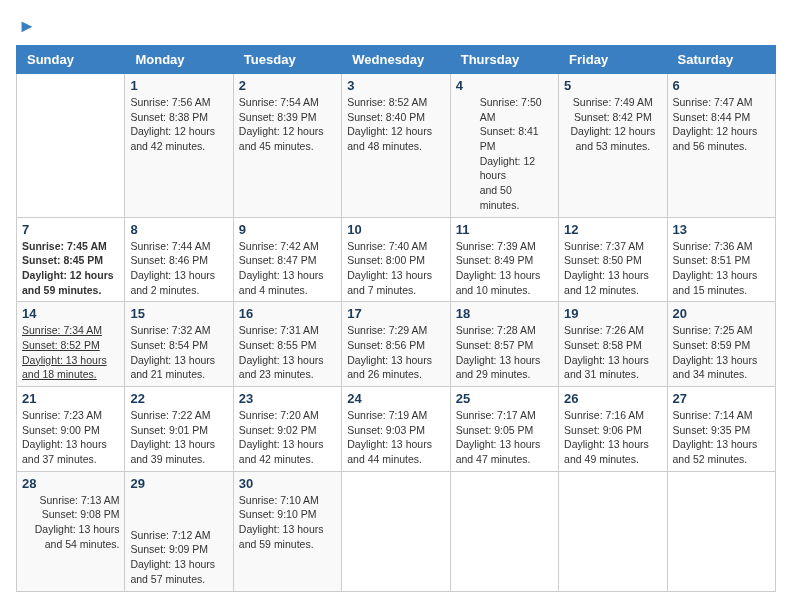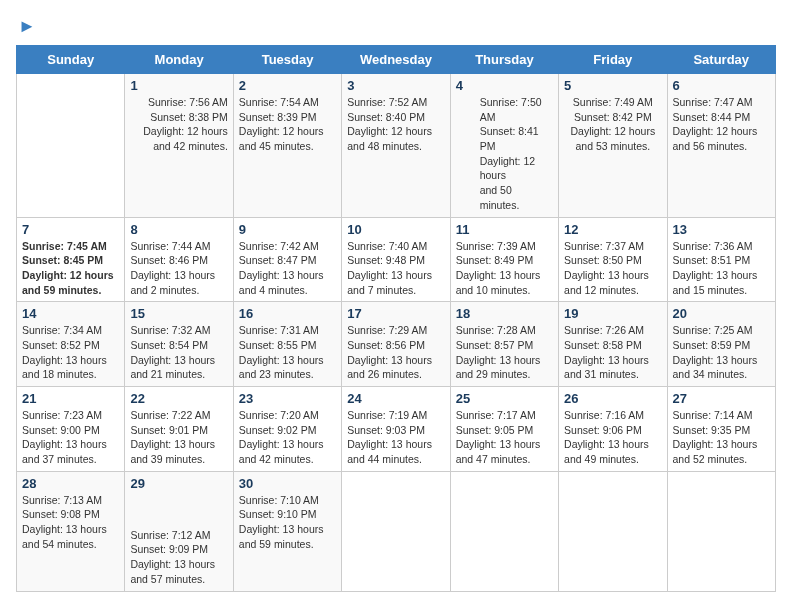--- a/index.html
+++ b/index.html
@@ -64,7 +64,7 @@
     thead tr th {
       background: #3a7fc1;
       color: #fff;
-      text-align: center;
+      text-align: left;
       padding: 6px 10px;
       font-size: 13px;
       font-weight: bold;

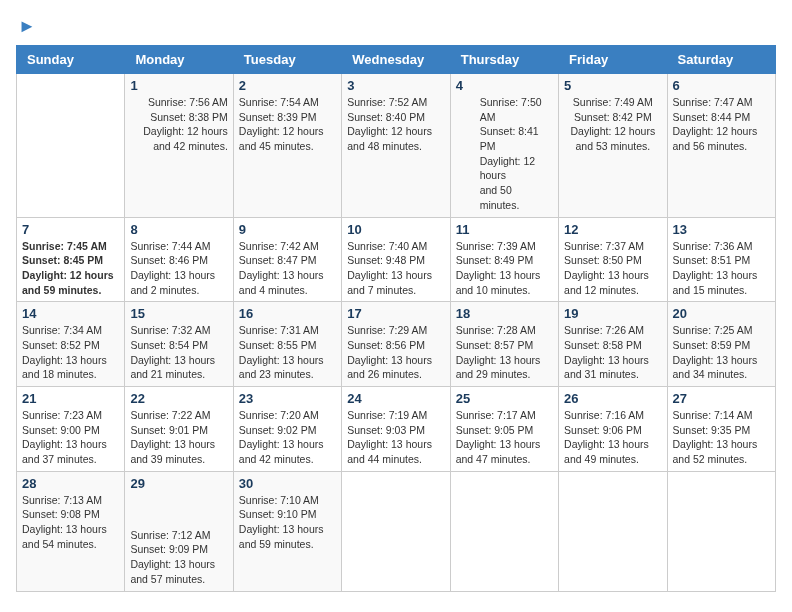--- a/index.html
+++ b/index.html
@@ -131,7 +131,7 @@
         <td class="empty-cell"></td>
         <td>
           <span class="day-number">1</span>
-          <div class="day-info" style="white-space: pre-line; text-align: right;">Sunrise: 7:56 AM
+          <div class="day-info" style="white-space: pre-line;">Sunrise: 7:56 AM
 Sunset: 8:38 PM
 Daylight: 12 hours
 and 42 minutes.</div>

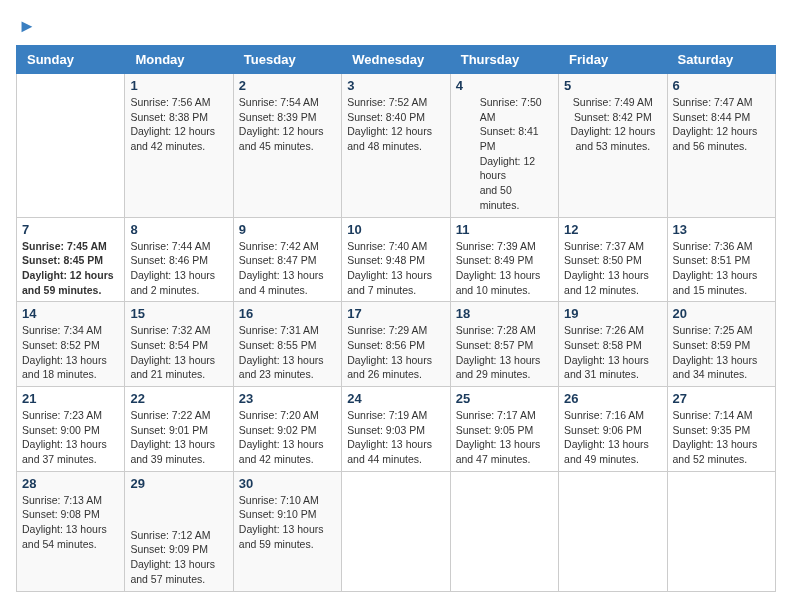--- a/index.html
+++ b/index.html
@@ -145,7 +145,7 @@
         </td>
         <td>
           <span class="day-number">3</span>
-          <div class="day-info" style="white-space: pre-line;">Sunrise: 7:52 AM
+          <div class="day-info" style="white-space: pre-line;">Sunrise: 8:52 AM
 Sunset: 8:40 PM
 Daylight: 12 hours
 and 48 minutes.</div>

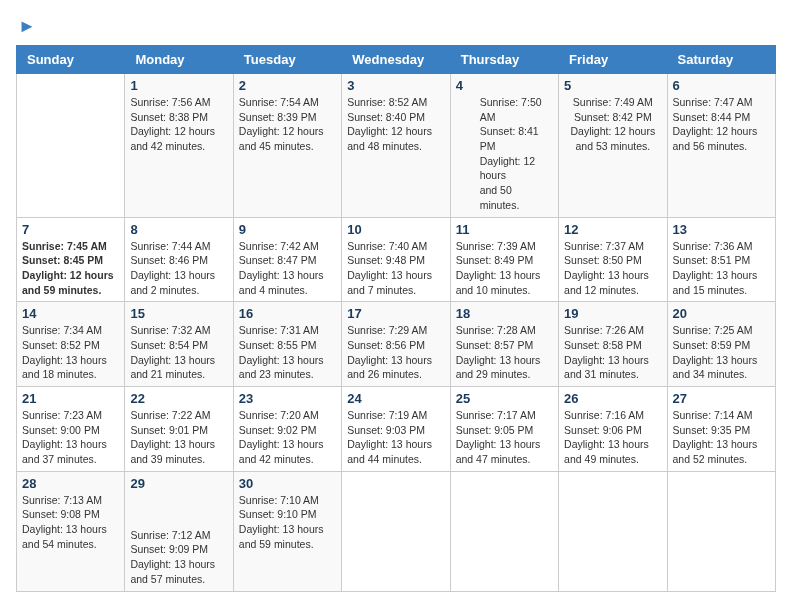--- a/index.html
+++ b/index.html
@@ -197,7 +197,7 @@
         <td>
           <span class="day-number">10</span>
           <div class="day-info" style="white-space: pre-line;">Sunrise: 7:40 AM
-Sunset: 9:48 PM
+Sunset: 8:00 PM
 Daylight: 13 hours
 and 7 minutes.</div>
         </td>

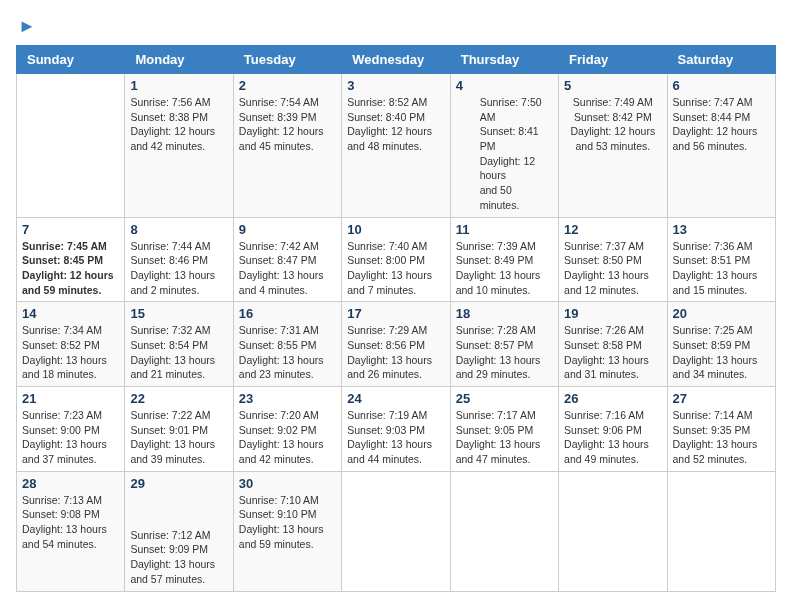--- a/index.html
+++ b/index.html
@@ -226,7 +226,7 @@
       <tr>
         <td>
           <span class="day-number">14</span>
-          <div class="day-info" style="white-space: pre-line;">Sunrise: 7:34 AM
+          <div class="day-info" style="white-space: pre-line; text-decoration: underline;">Sunrise: 7:34 AM
 Sunset: 8:52 PM
 Daylight: 13 hours
 and 18 minutes.</div>

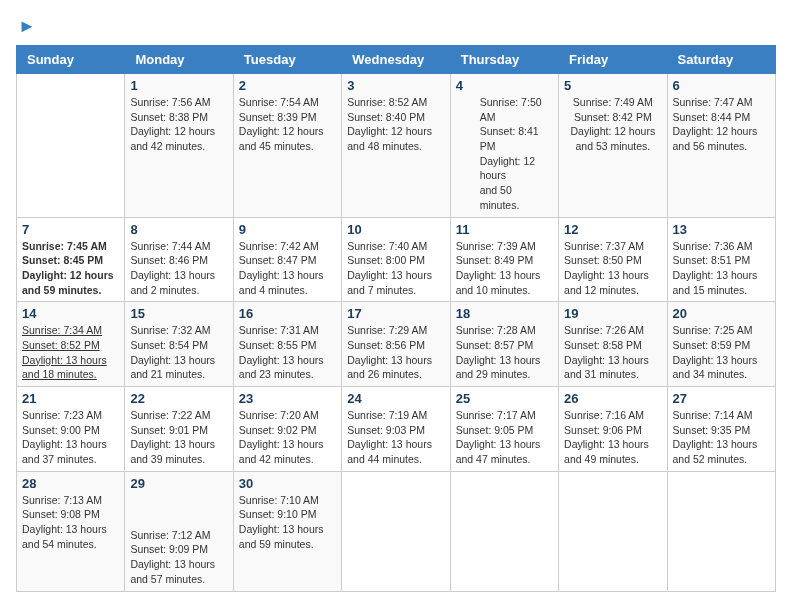--- a/index.html
+++ b/index.html
@@ -328,7 +328,7 @@
       <tr>
         <td>
           <span class="day-number">28</span>
-          <div class="day-info" style="white-space: pre-line;">Sunrise: 7:13 AM
+          <div class="day-info" style="white-space: pre-line; text-align: right;">Sunrise: 7:13 AM
 Sunset: 9:08 PM
 Daylight: 13 hours
 and 54 minutes.</div>

